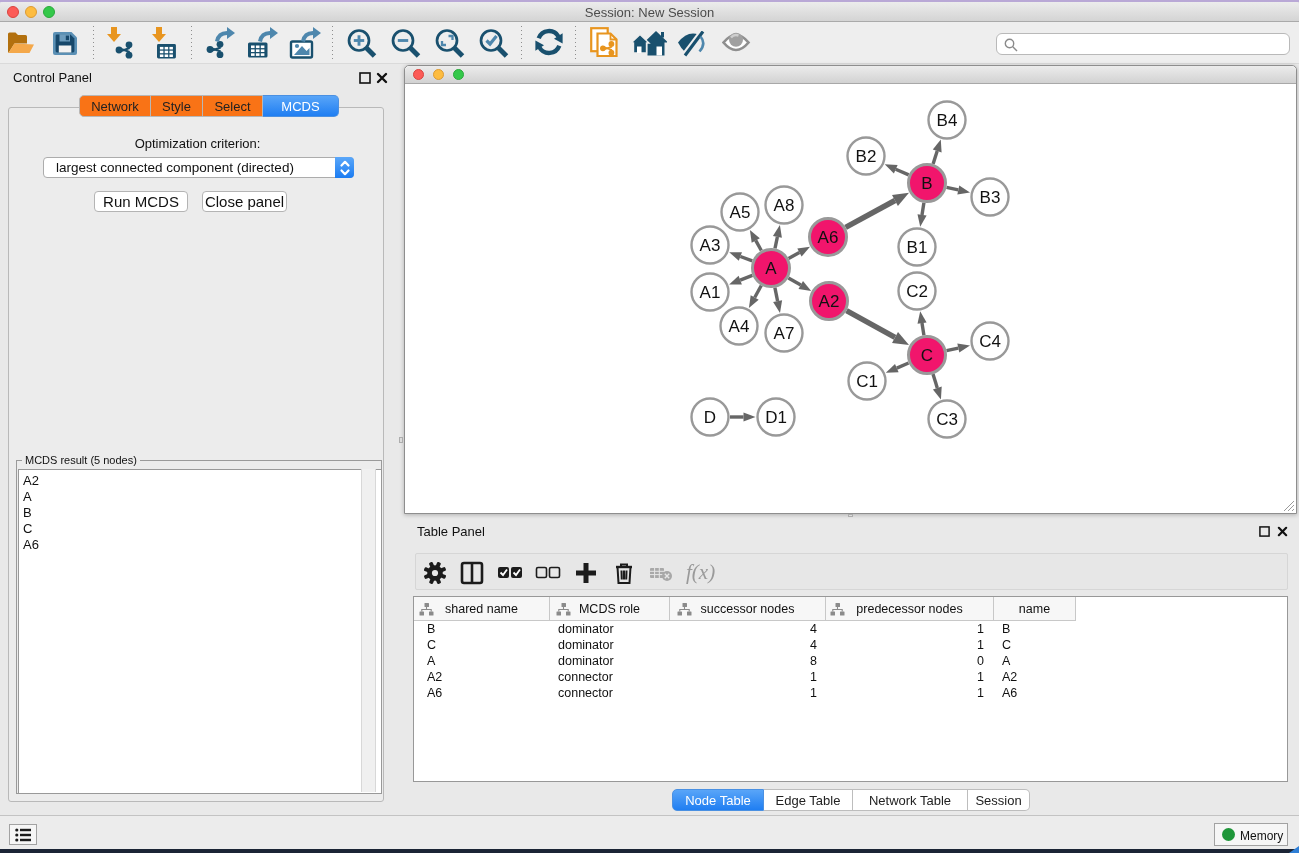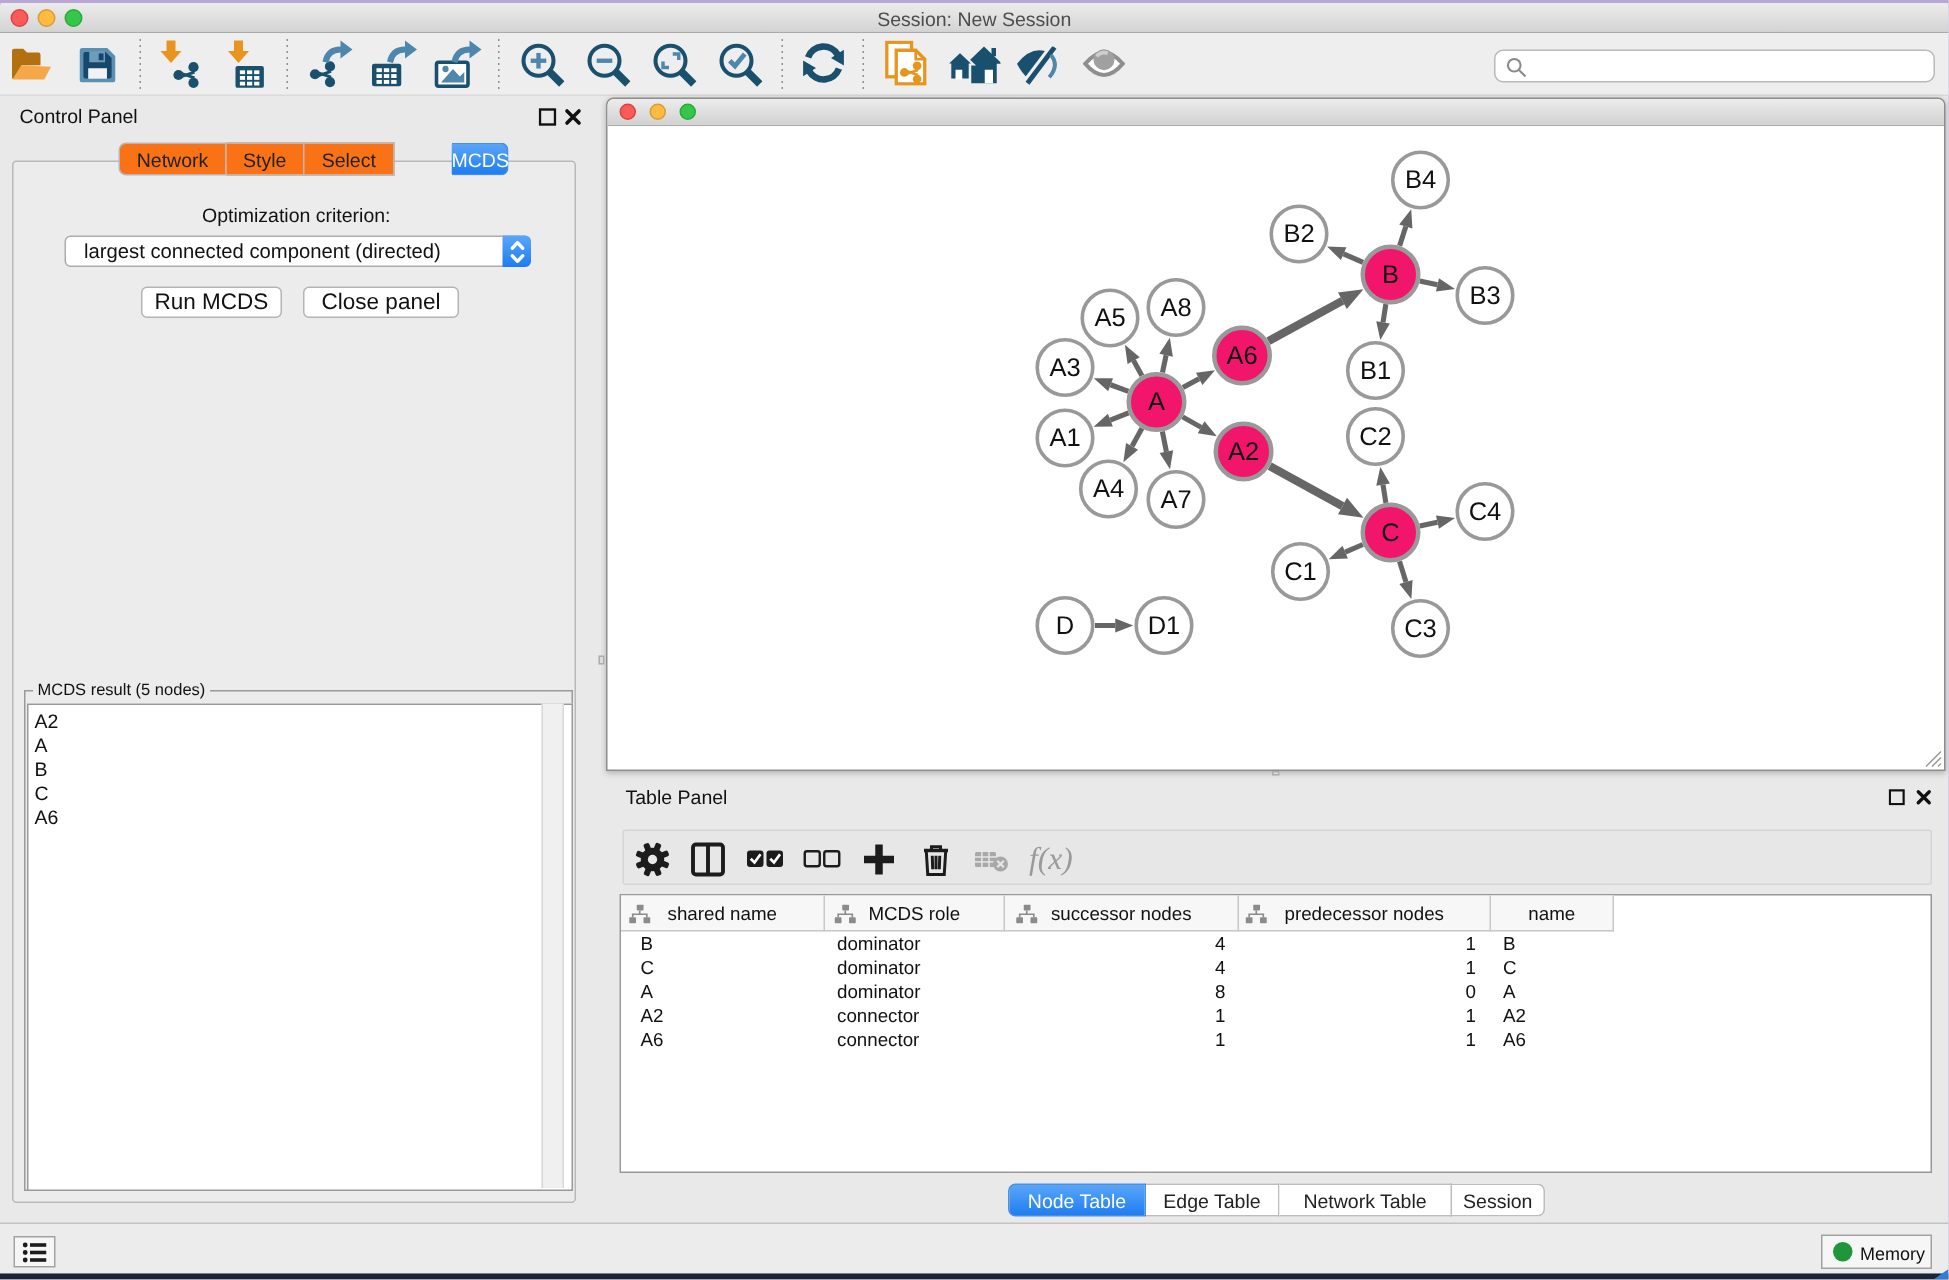--- a/index.html
+++ b/index.html
@@ -224,7 +224,7 @@
       <div class="tab" style="left:0px;width:72px;border-radius:5px 0 0 5px;">Network</div>
       <div class="tab" style="left:72px;width:52px;border-left:none;">Style</div>
       <div class="tab" style="left:124px;width:60px;border-left:none;">Select</div>
-      <div class="tab tabsel" style="left:184px;width:38px;border-radius:0 5px 5px 0;border-left:none;margin-left:38px;">MCDS</div>
+      <div class="tab tabsel" style="left:184px;width:76px;border-radius:0 5px 5px 0;border-left:none;">MCDS</div>
     </div>
   <div class="abs" id="combo">
       <span class="ctext">largest connected component (directed)</span>

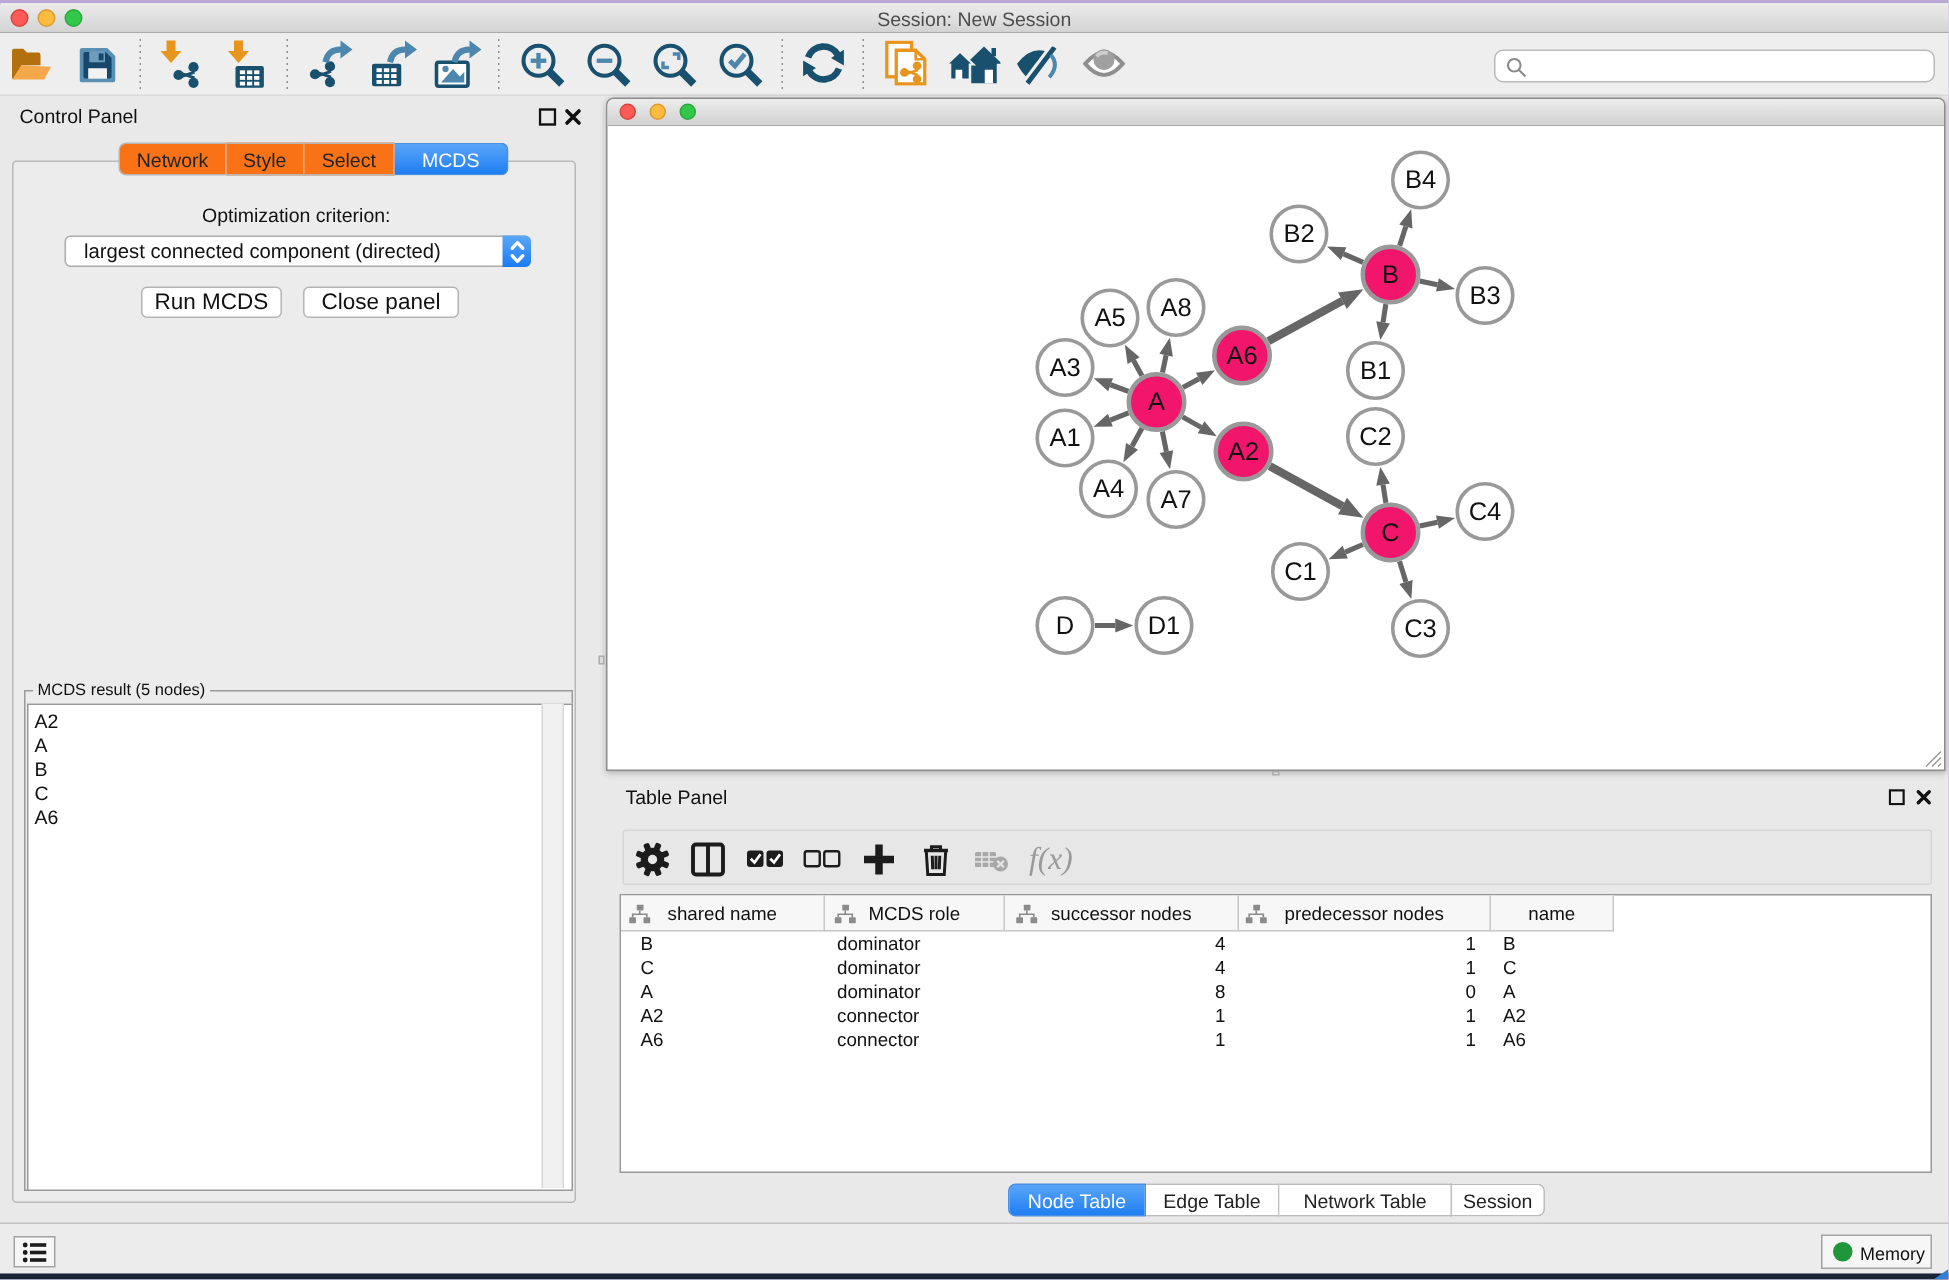--- a/index.html
+++ b/index.html
@@ -237,7 +237,7 @@
     </div>
   <div class="abs" id="optlab">Optimization criterion:</div>
   <div class="btn" style="top:191px;left:94px;width:94px;height:21px;">Run MCDS</div>
-  <div class="btn" style="top:191px;left:202px;width:104px;height:21px;">Close panel</div>
+  <div class="btn" style="top:191px;left:202px;width:85px;height:21px;">Close panel</div>
   <div class="abs" id="grp"></div>
   <div class="abs" id="mlist">A2<br>A<br>B<br>C<br>A6</div>
   <div class="abs" id="msb"></div>

